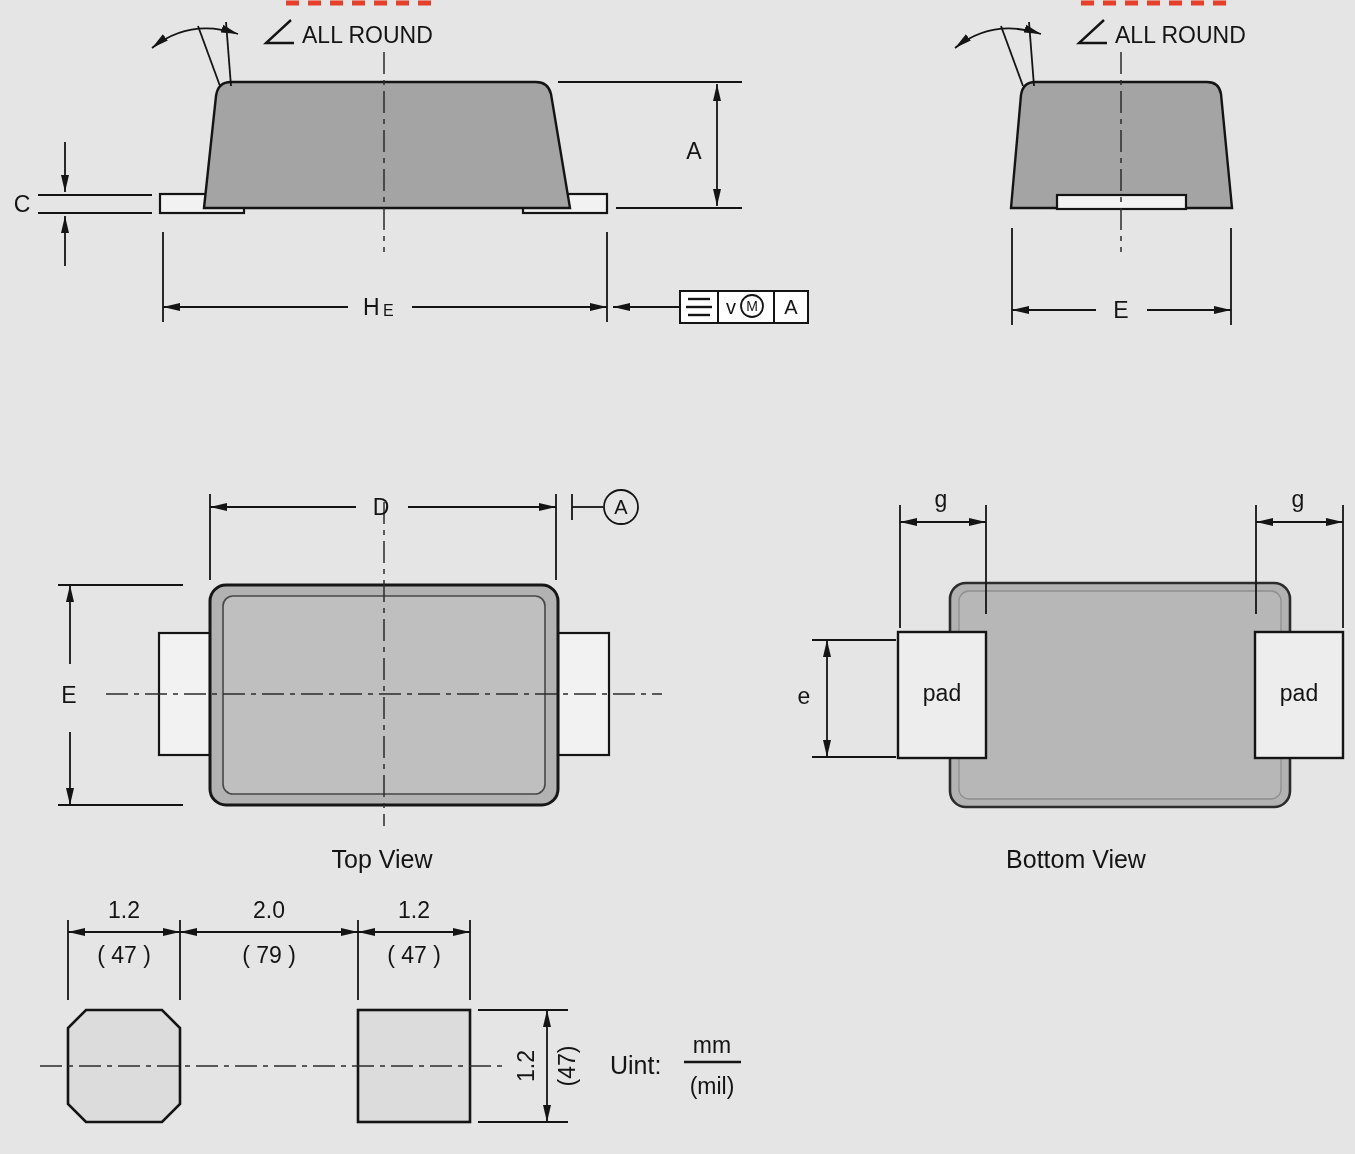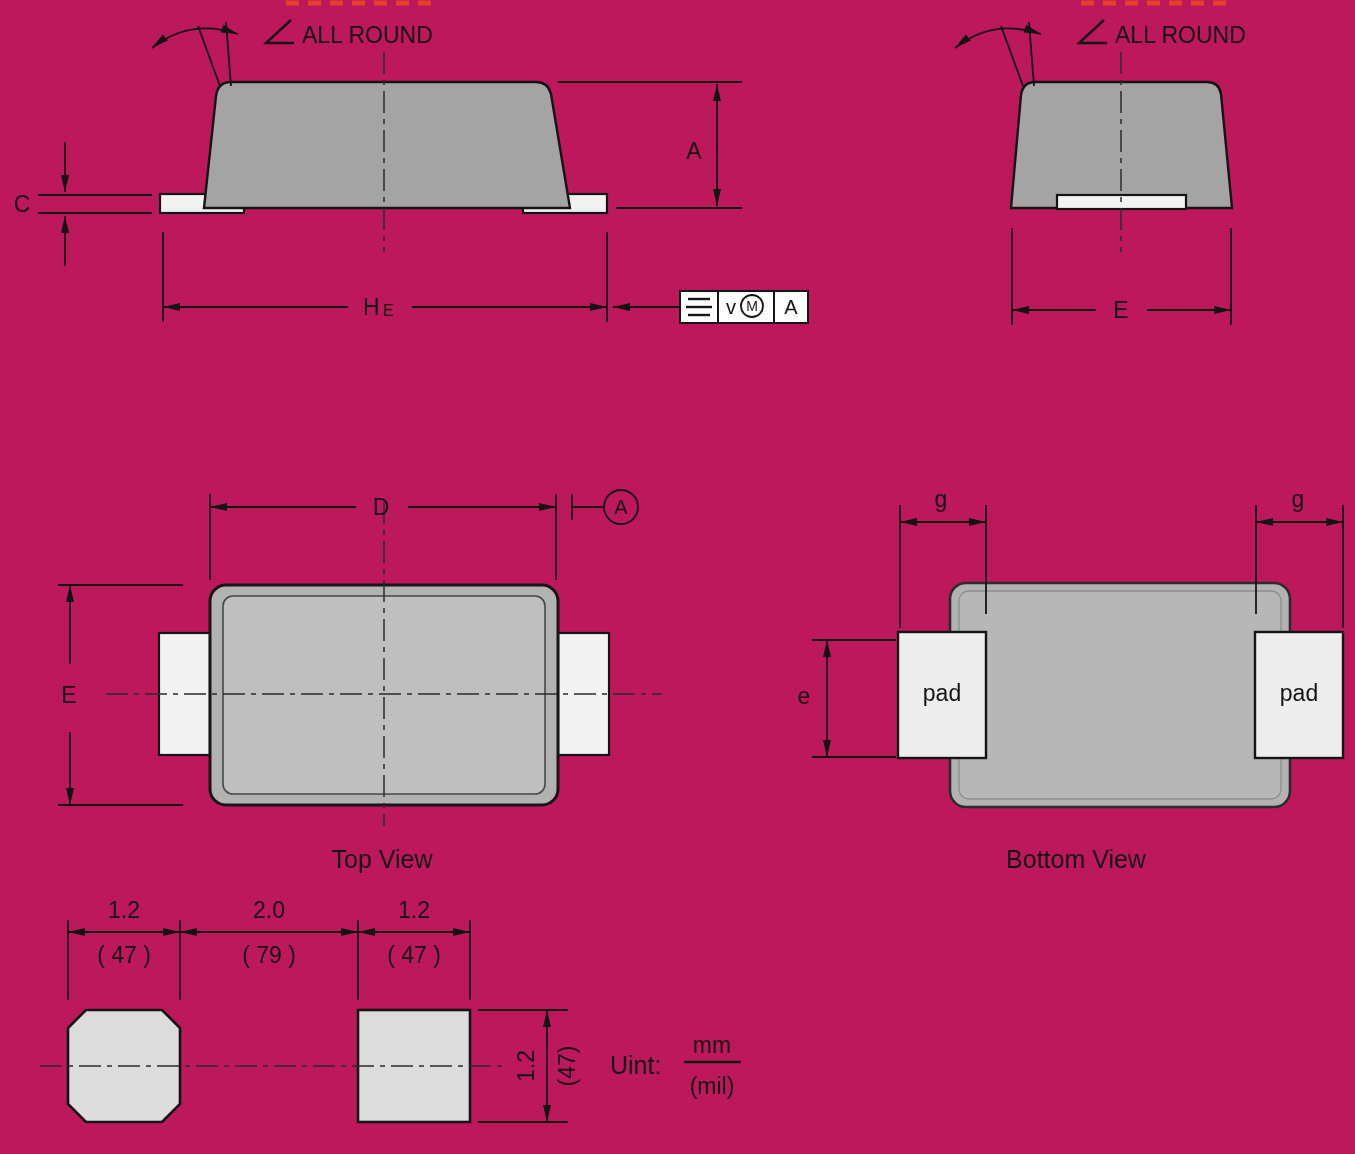--- a/index.html
+++ b/index.html
@@ -3,7 +3,7 @@
 <meta charset="utf-8">
 <style>
   html,body { margin:0; padding:0; background:#ffffff; }
-  .stage { position:relative; width:1355px; height:1154px; background:#be185d; }
+  .stage { position:relative; width:1355px; height:1154px; background:#e5e5e5; }
   svg text { font-family:"Liberation Sans","DejaVu Sans",sans-serif; fill:#141414; }
   .dim   { font-size:23px; }
   .sub   { font-size:16px; }

